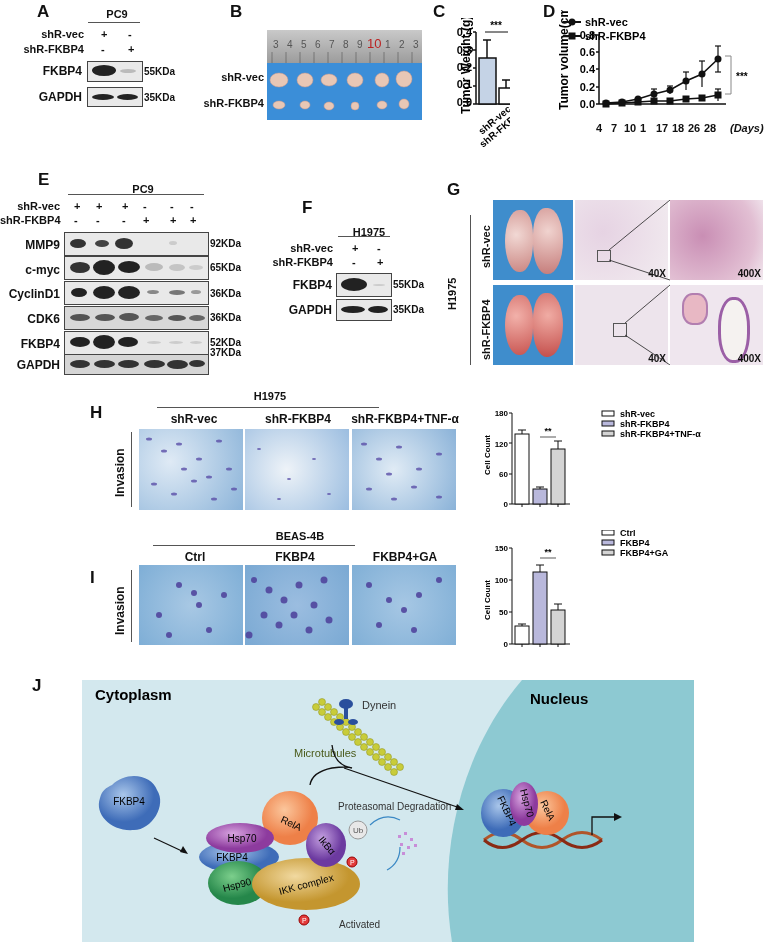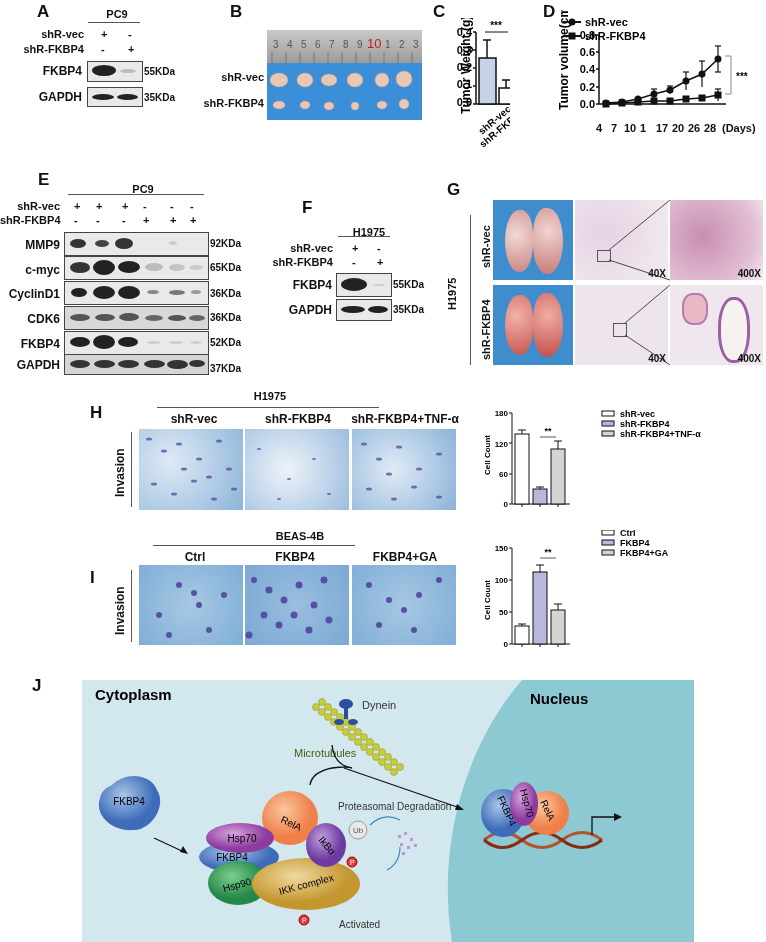--- a/index.html
+++ b/index.html
@@ -205,7 +205,7 @@
     <span class="abs" style="left:28px;">10</span>
     <span class="abs" style="left:44px;">1</span>
     <span class="abs" style="left:60px;">17</span>
-    <span class="abs" style="left:76px;">20</span>
+    <span class="abs" style="left:76px;">18</span>
     <span class="abs" style="left:92px;">26</span>
     <span class="abs" style="left:108px;">28</span>
     <span class="abs" style="left:126px;">(Days)</span>

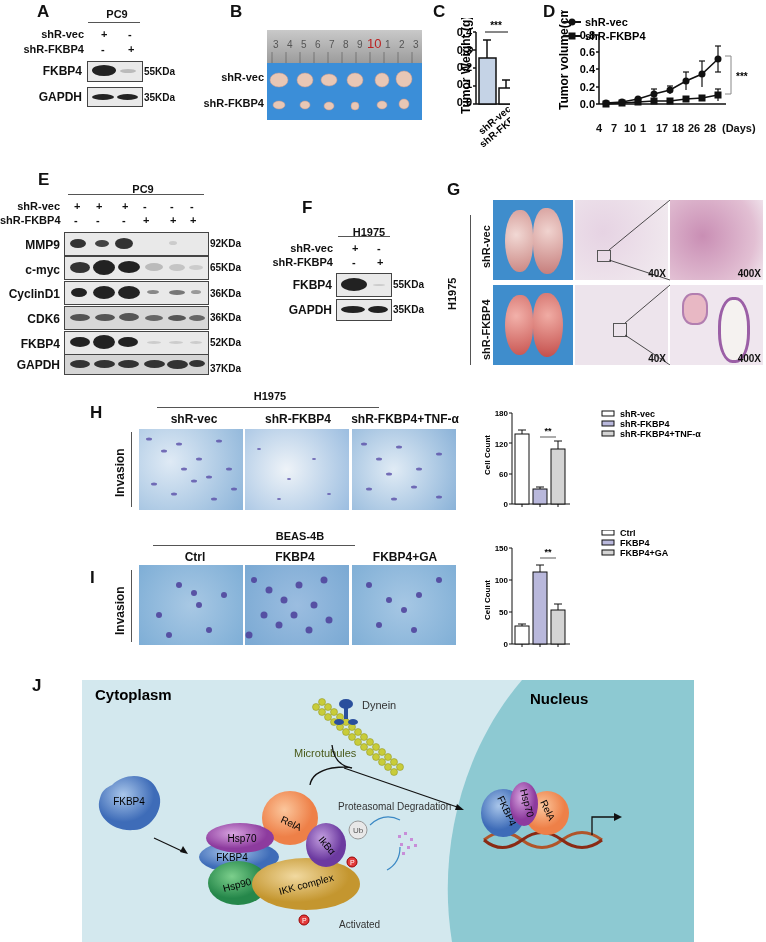--- a/index.html
+++ b/index.html
@@ -208,7 +208,7 @@
     <span class="abs" style="left:76px;">18</span>
     <span class="abs" style="left:92px;">26</span>
     <span class="abs" style="left:108px;">28</span>
-    <span class="abs" style="left:126px;">(Days)</span>
+    <span class="abs" style="left:134px;font-style:italic;">(Days)</span>
   </div>
 
   <div class="plabel" style="left:38px;top:170px;">E</div>

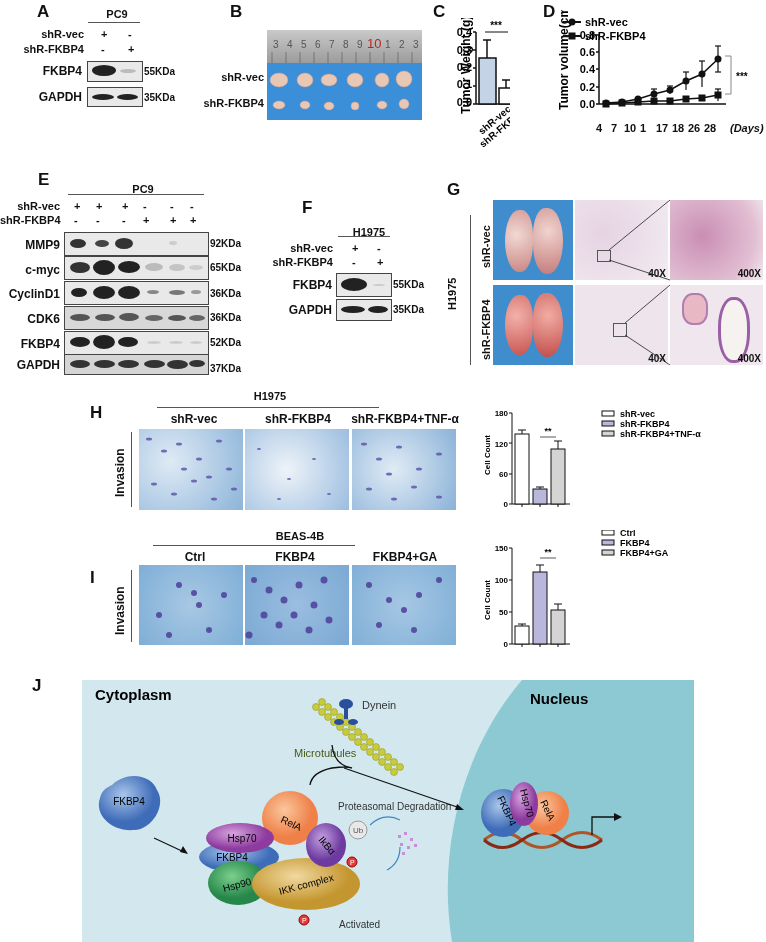--- a/index.html
+++ b/index.html
@@ -293,7 +293,7 @@
     <div class="band" style="left:102px;top:5px;width:21px;height:9px;background:#333;"></div>
     <div class="band" style="left:124px;top:5px;width:16px;height:7px;background:#333;"></div>
   </div>
-  <div class="lbl sm" style="left:210px;top:363px;">37KDa</div>
+  <div class="lbl sm" style="left:210px;top:347px;">37KDa</div>
 
   <div class="plabel" style="left:302px;top:198px;">F</div>
   <div class="lbl" style="left:347px;top:226px;width:44px;text-align:center;">H1975</div>

